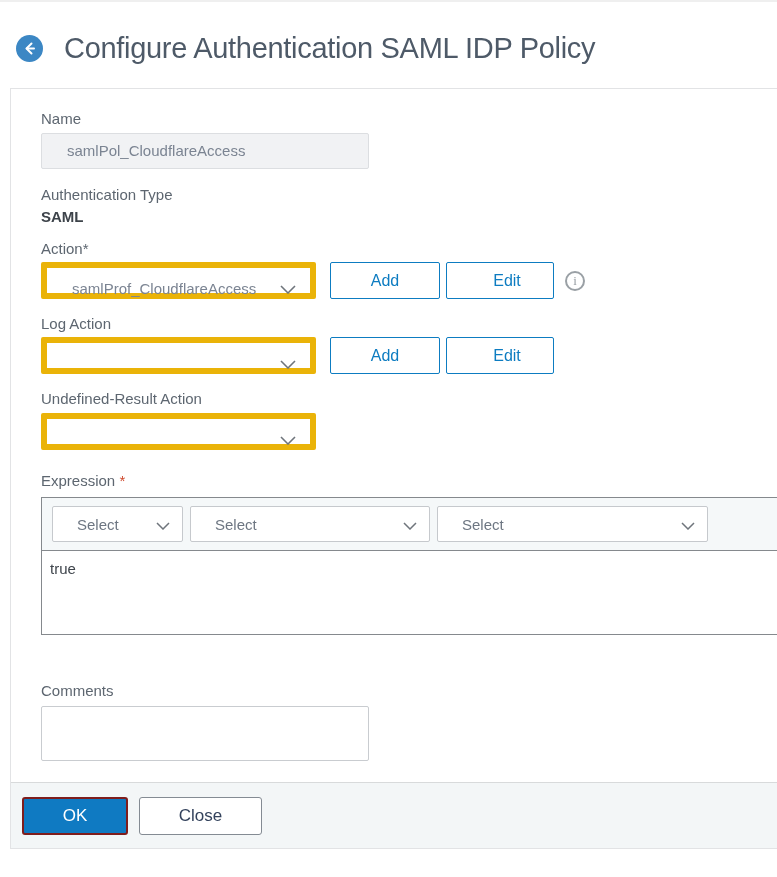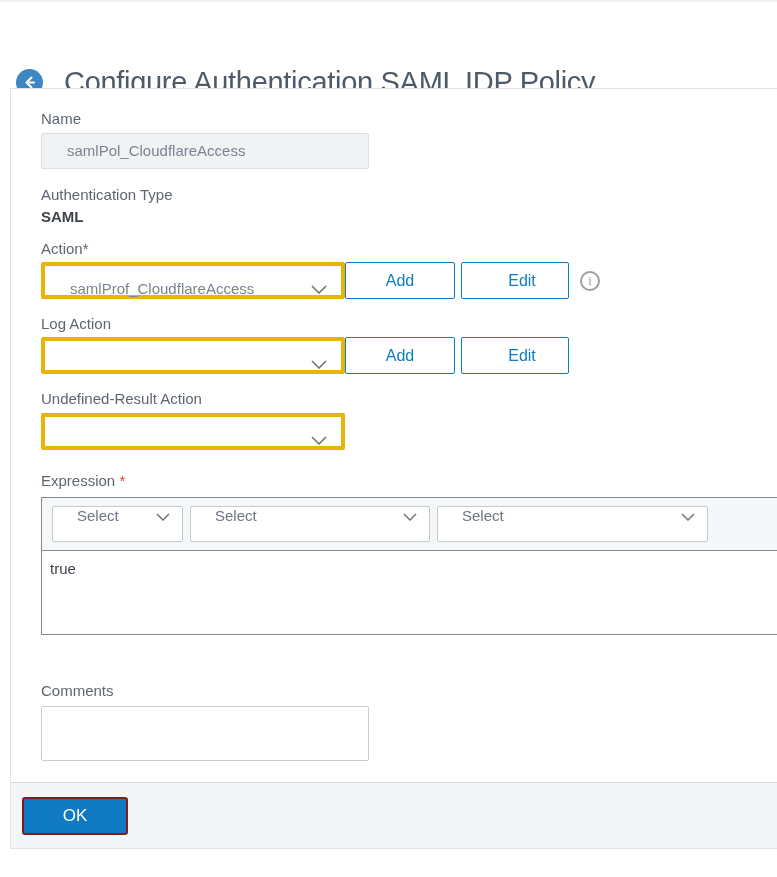--- a/index.html
+++ b/index.html
@@ -18,7 +18,7 @@
   
   .header {
     position: absolute; top: 24px; left: 16px; right: 0; height: 48px;
-    display: flex; align-items: center; margin-top: 34px;
+    display: flex; align-items: center;
   }
   .back-btn {
     width: 27px; height: 27px; border-radius: 50%;

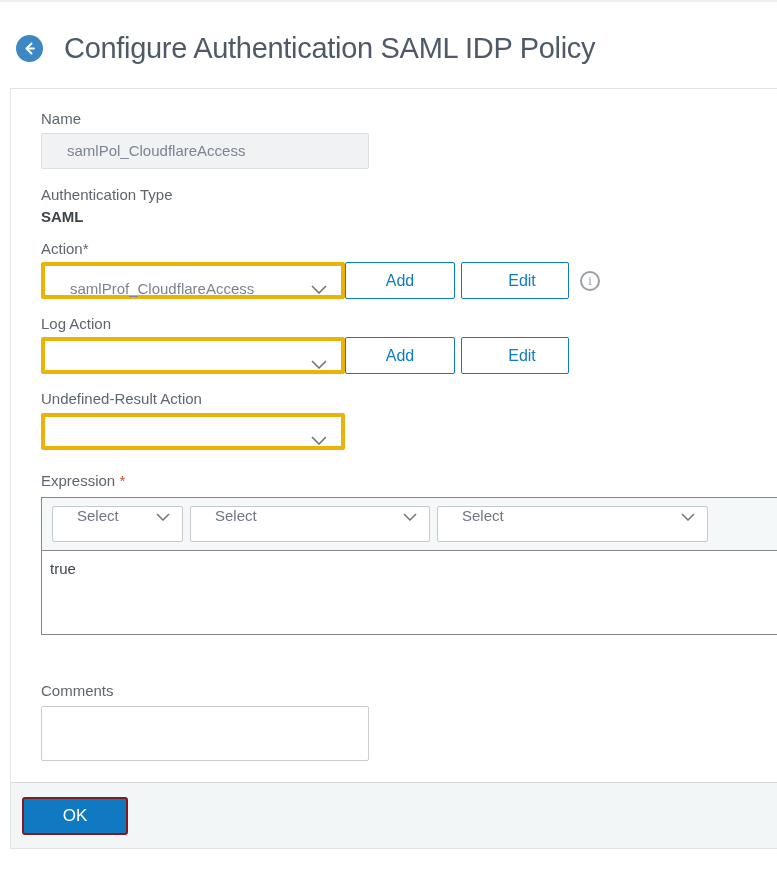--- a/index.html
+++ b/index.html
@@ -67,8 +67,8 @@
   }
   .select-box {
     box-sizing: border-box;
-    width: 304px; height: 37px;
-    border: 4px solid #eab308; border-radius: 2px;
+    width: 275px; height: 37px;
+    border: 6px solid #eab308; border-radius: 2px;
     background: #ffffff;
     display: flex; align-items: center; justify-content: space-between;
     padding: 16px 14px 0 25px;

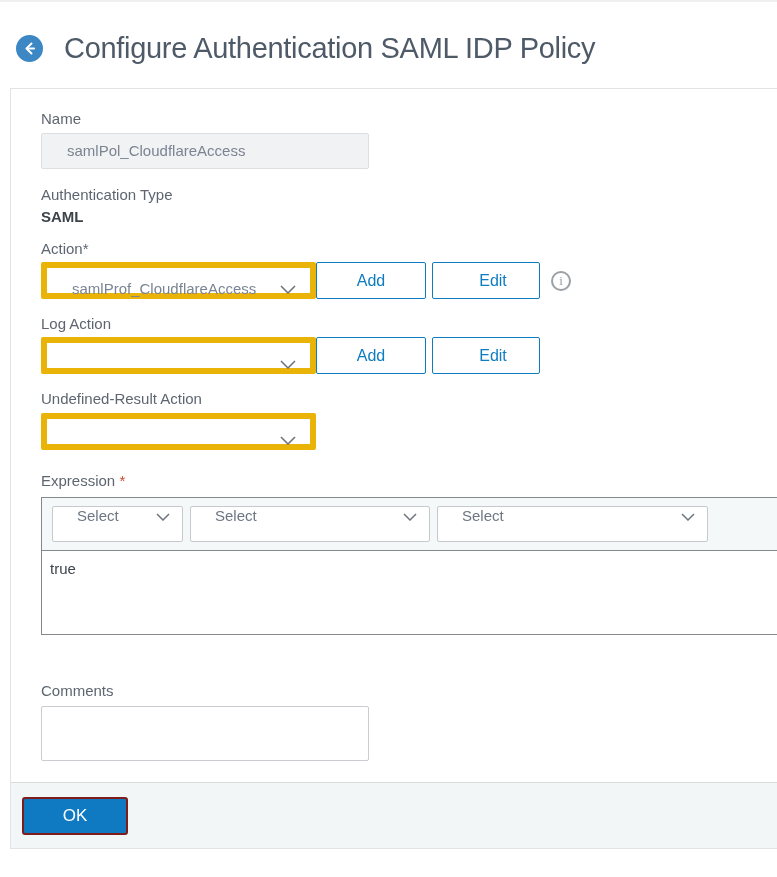--- a/index.html
+++ b/index.html
@@ -86,7 +86,7 @@
     display: flex; align-items: center; justify-content: center;
     cursor: pointer;
   }
-  .btn-add { }
+  .btn-add { margin-left: 14px; }
   .btn-edit { margin-left: 6px; width: 108px; padding-left: 20px; }
   .info-icon {
     margin-left: 11px; flex: 0 0 auto;

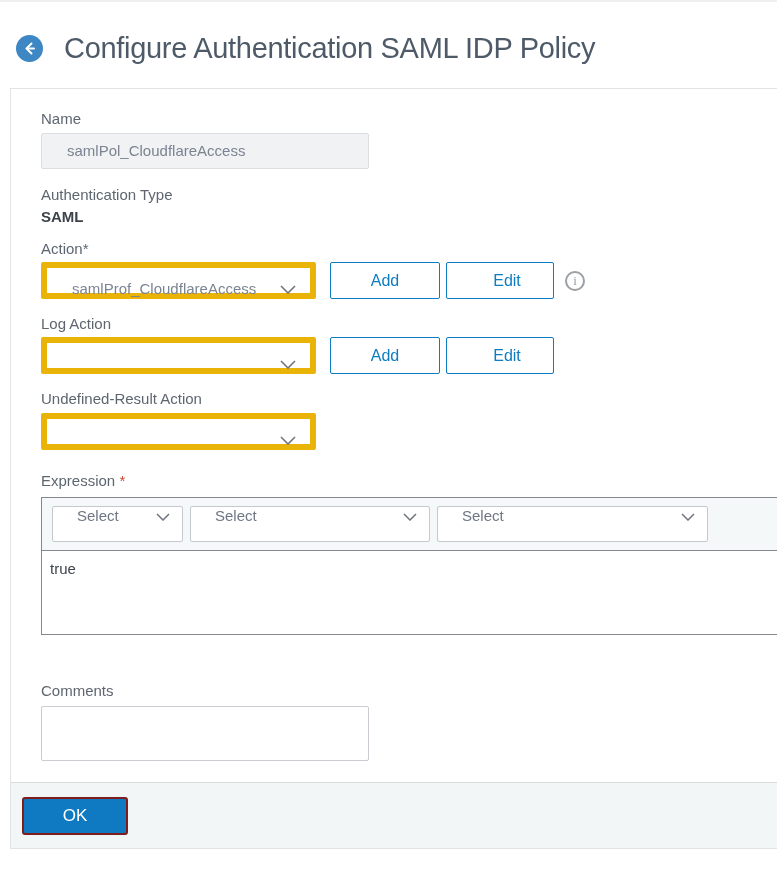--- a/index.html
+++ b/index.html
@@ -113,7 +113,7 @@
     box-sizing: border-box; height: 36px;
     border: 1px solid #c6c9cd; border-radius: 2px;
     background: #ffffff;
-    display: flex; justify-content: space-between;
+    display: flex; align-items: center; justify-content: space-between;
     padding: 0 12px 0 24px;
     color: #6d7682; font-size: 15px;
     margin-right: 7px; cursor: pointer;

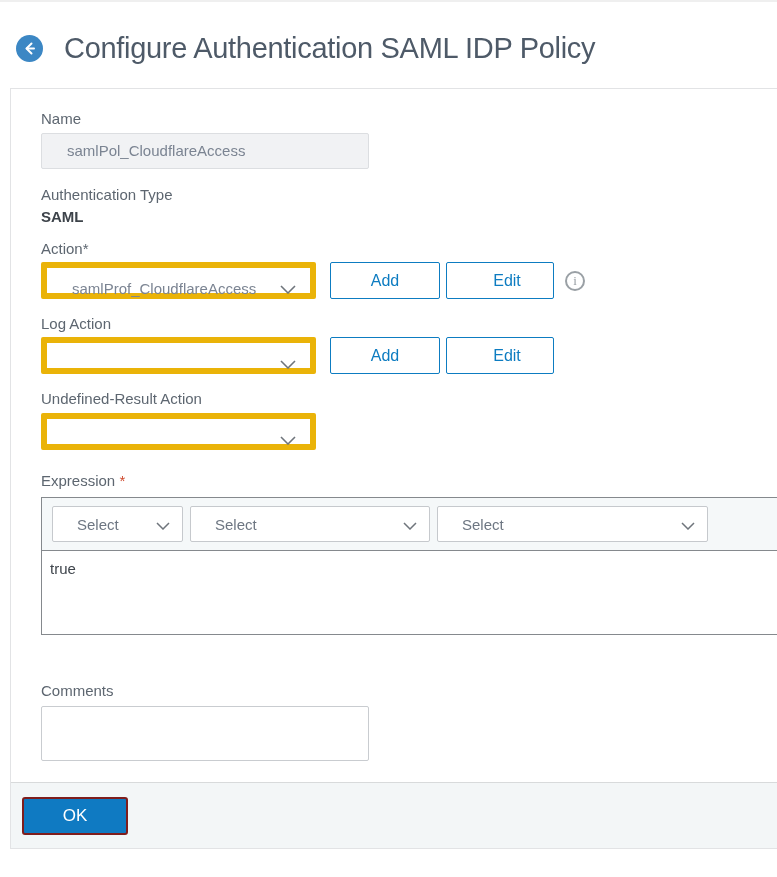--- a/index.html
+++ b/index.html
@@ -270,6 +270,7 @@
 
   <div class="footer">
     <button class="btn-primary">OK</button>
+    <button class="btn-close">Close</button>
   </div>
 
 </div>

